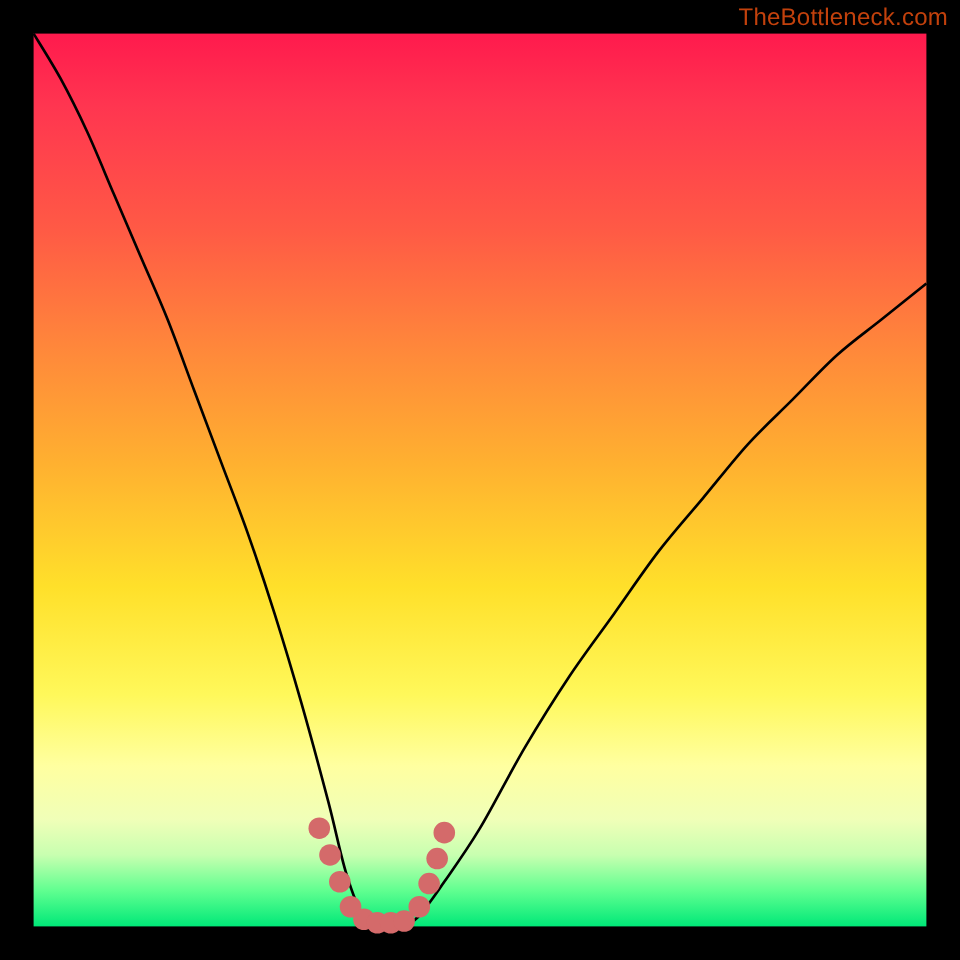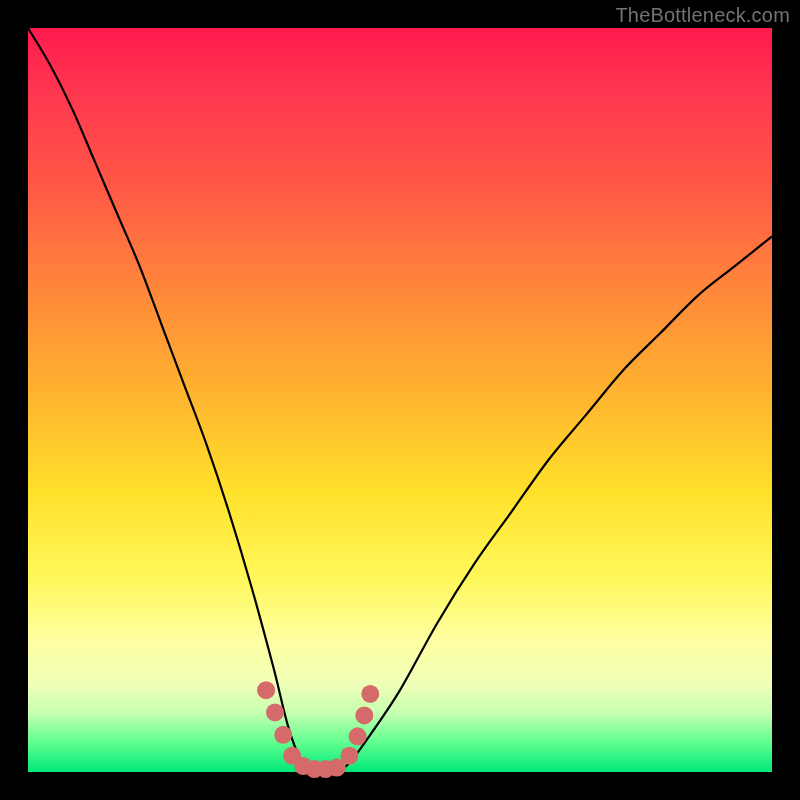--- a/index.html
+++ b/index.html
@@ -45,7 +45,7 @@
     position: absolute;
     top: 4px;
     right: 10px;
-    color: #737373;
+    color: #c2410c;
     font-size: 20px;
     letter-spacing: 0.2px;
     font-weight: 400;

